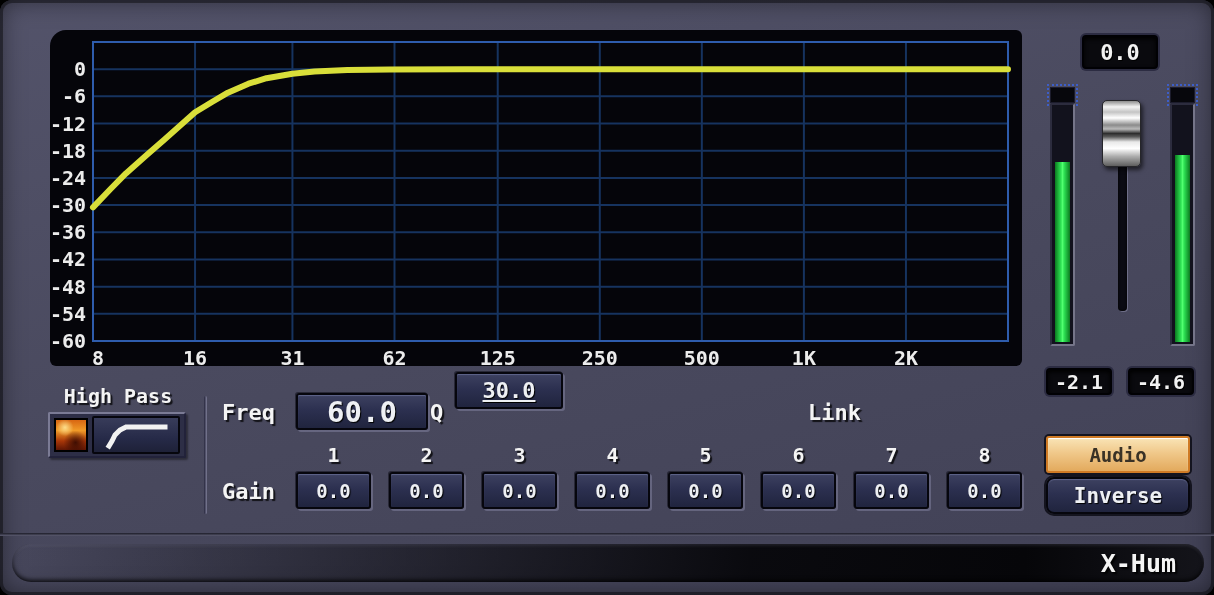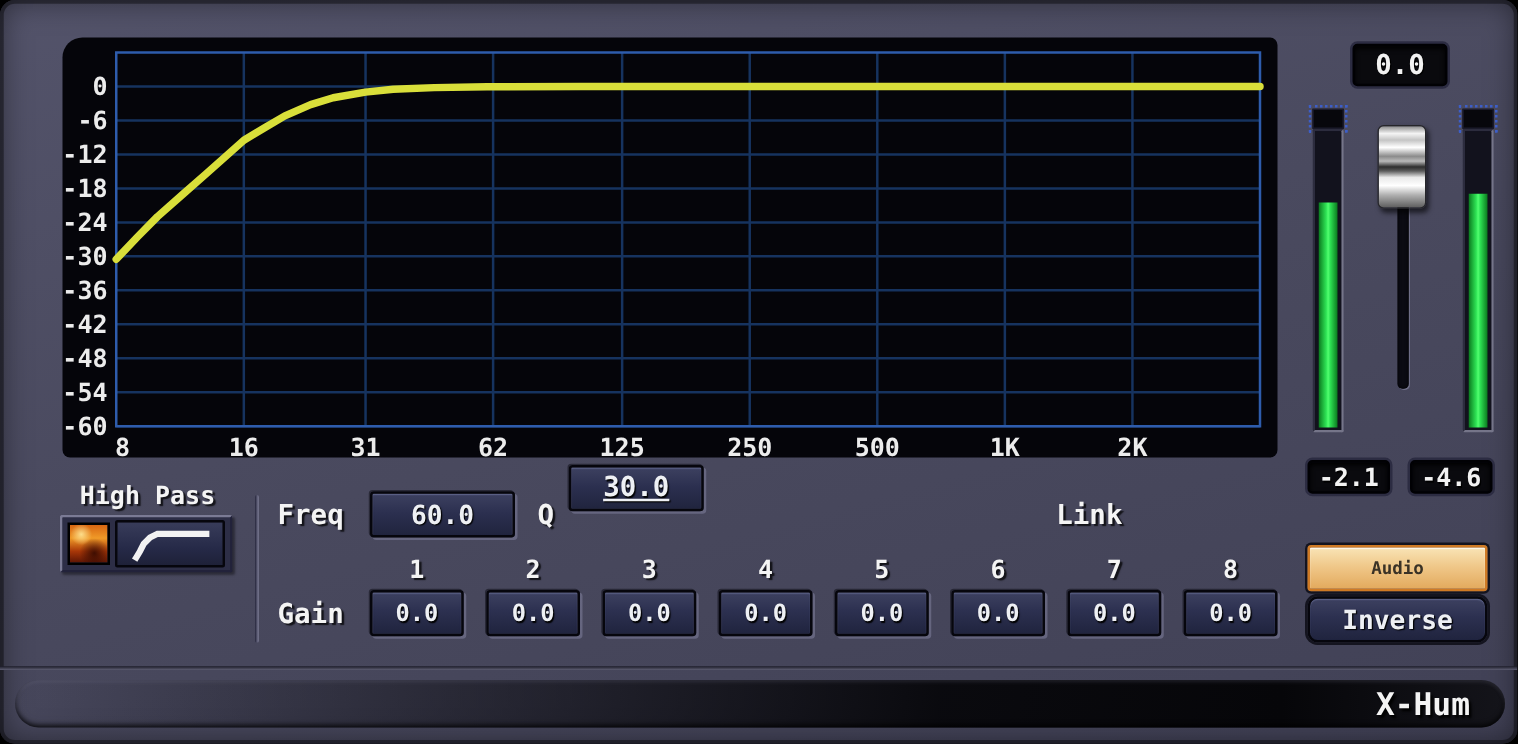--- a/index.html
+++ b/index.html
@@ -190,7 +190,7 @@
   <div id="divider"></div>
 
   <div class="lbl" style="left:222px;top:400px;font-size:22px;">Freq</div>
-  <div class="field" style="left:296px;top:393px;width:116px;height:37px;font-size:21px;">60.0</div>
+  <div class="field" style="left:296px;top:393px;width:132px;height:37px;font-size:29px;">60.0</div>
 
   <div class="lbl" style="left:430px;top:400px;font-size:22px;">Q</div>
   <div class="field" style="left:455px;top:372px;width:108px;height:37px;font-size:22px;text-decoration:underline;">30.0</div>

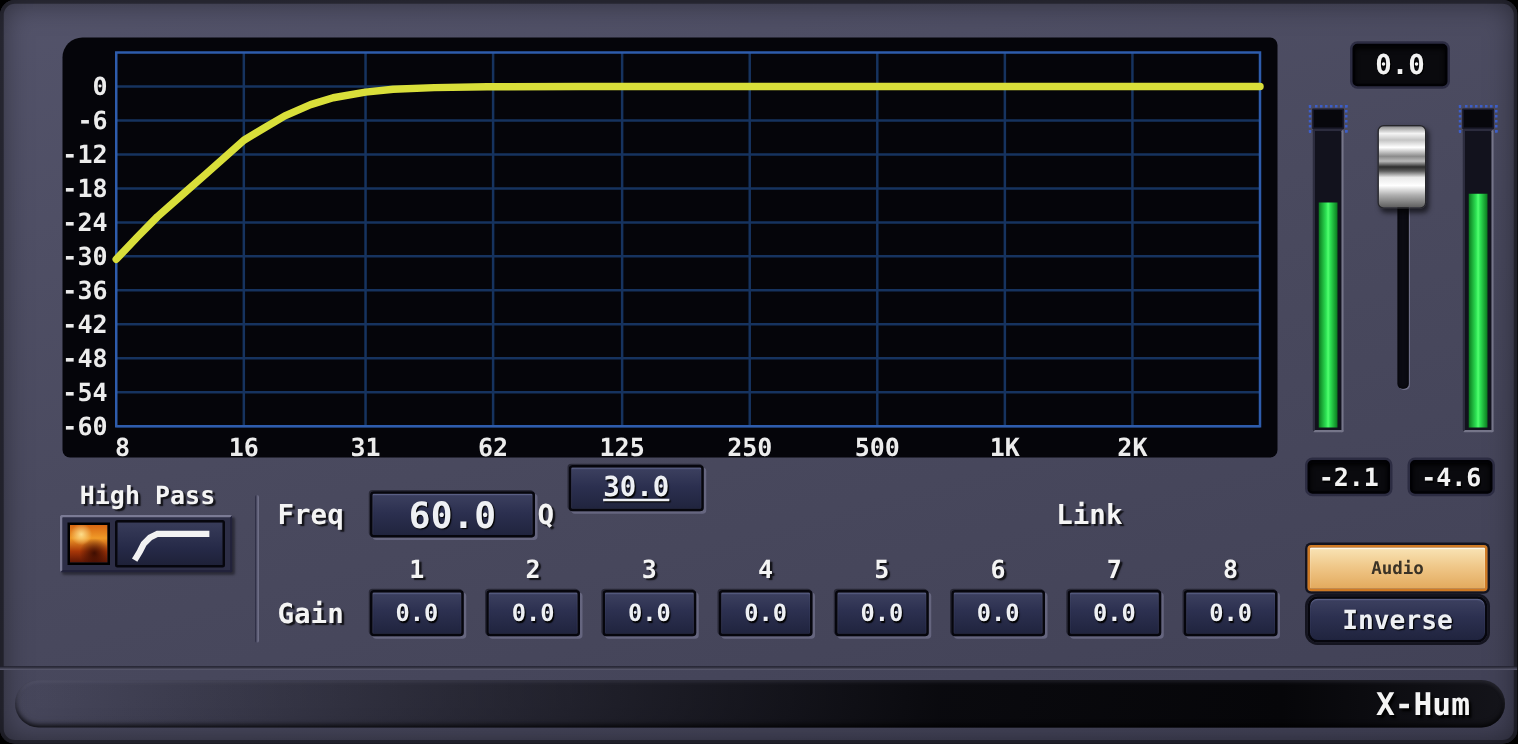--- a/index.html
+++ b/index.html
@@ -195,7 +195,7 @@
   <div class="lbl" style="left:430px;top:400px;font-size:22px;">Q</div>
   <div class="field" style="left:455px;top:372px;width:108px;height:37px;font-size:22px;text-decoration:underline;">30.0</div>
 
-  <div class="lbl" style="left:808px;top:400px;font-size:22px;margin-left:37px;">Link</div>
+  <div class="lbl" style="left:808px;top:400px;font-size:22px;">Link</div>
 
   <div class="lbl" style="left:222px;top:479px;font-size:22px;">Gain</div>
   <div id="gain-row">

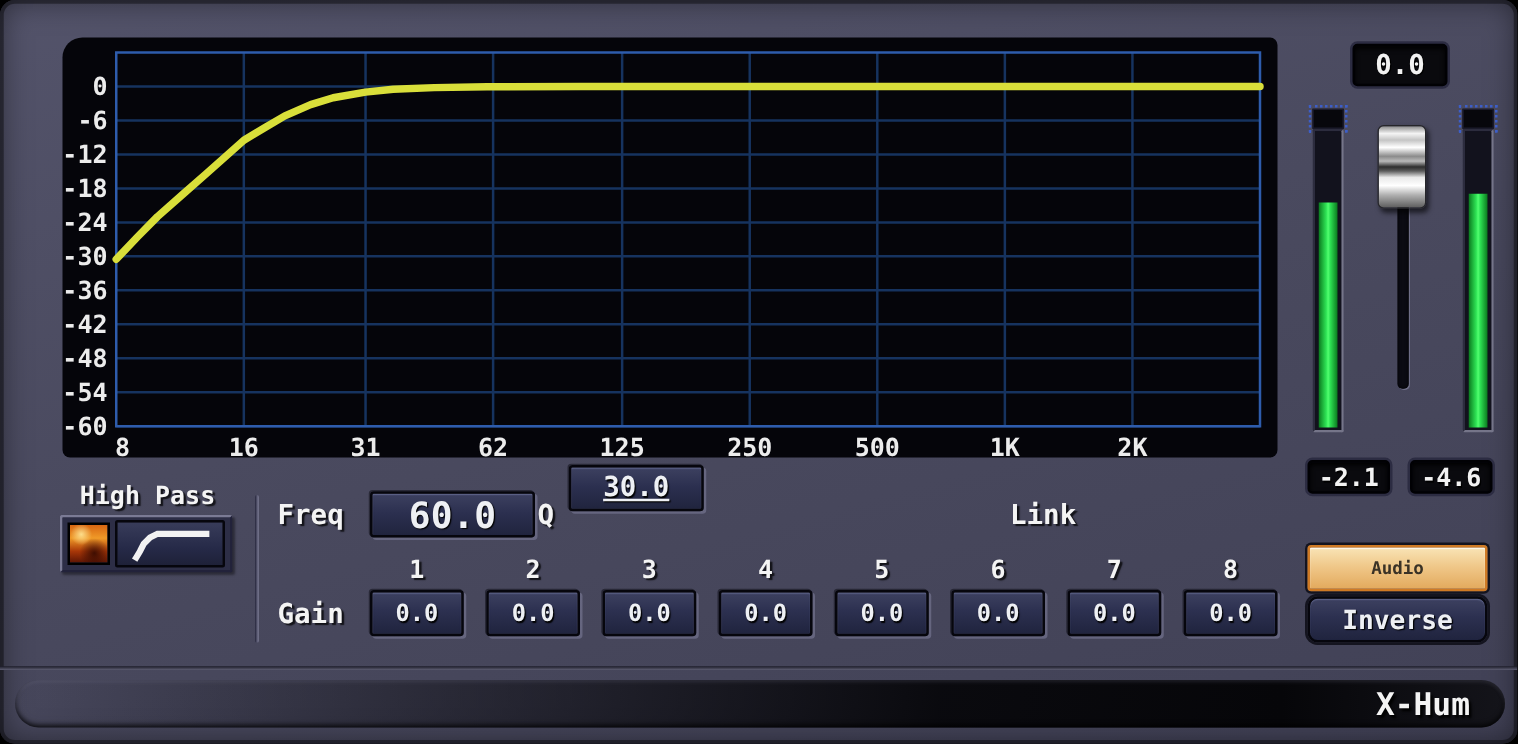--- a/index.html
+++ b/index.html
@@ -217,7 +217,7 @@
       <div class="field" style="left: 947px; top: 472px; width: 75px; height: 37px; font-size: 19px;">0.0</div>
     </div>
 
-  <div id="audio-btn" style="font-size:14px;">Audio</div>
+  <div id="audio-btn" style="font-size:19px;">Audio</div>
   <div id="inverse-btn" style="font-size:21px;">Inverse</div>
 
   <div id="bottom-seam"></div>

